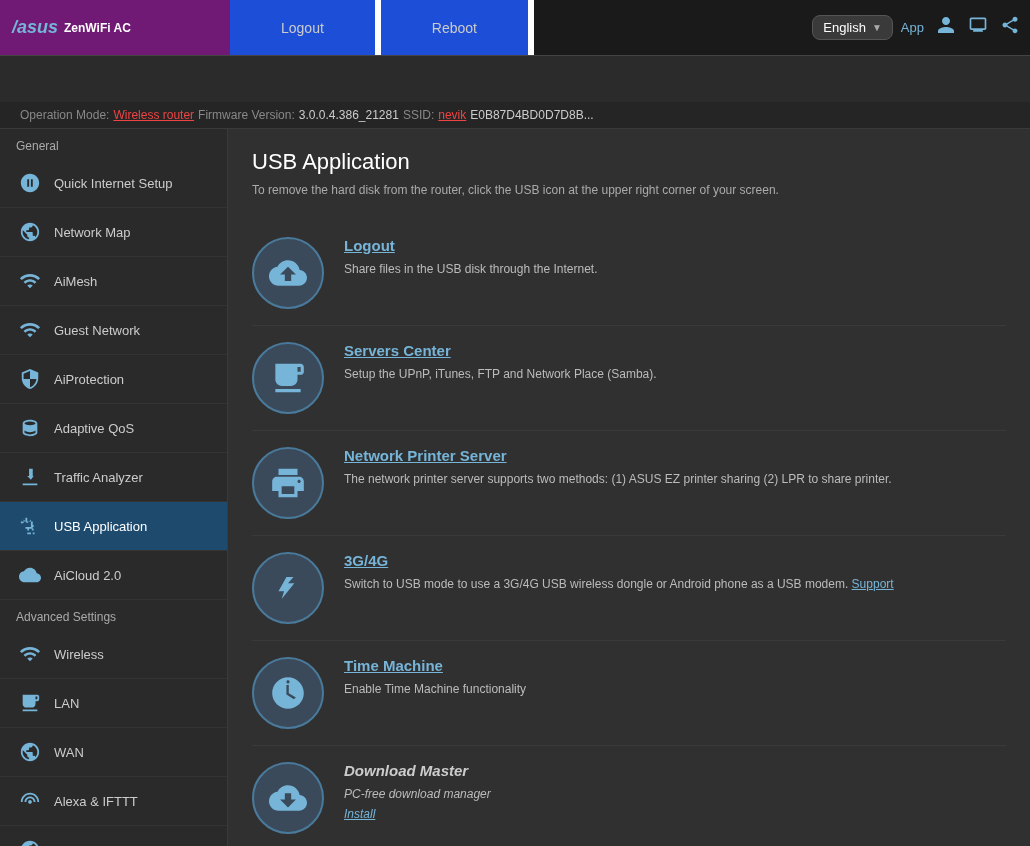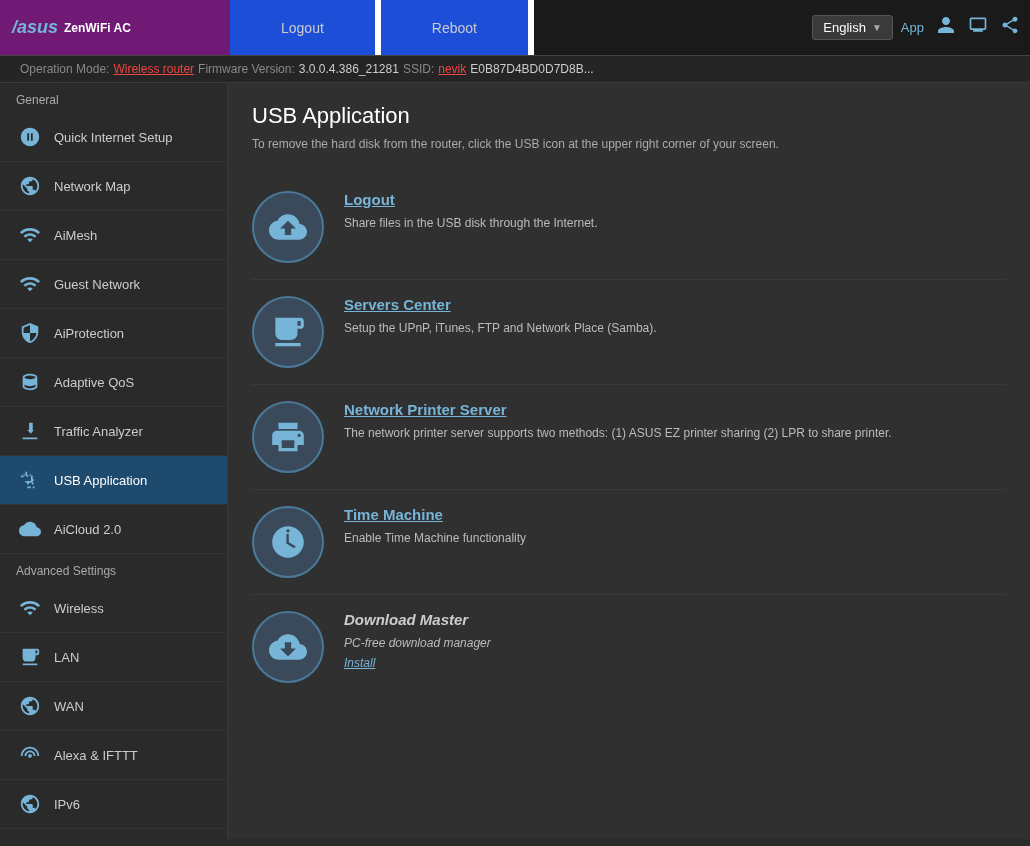--- a/index.html
+++ b/index.html
@@ -65,7 +65,7 @@
       align-items: center;
       background: #3a3a3a;
       border: 1px solid #555;
-      border-radius: 3px;
+      border-radius: 8px;
       padding: 4px 10px;
       color: #fff;
       font-size: 13px;

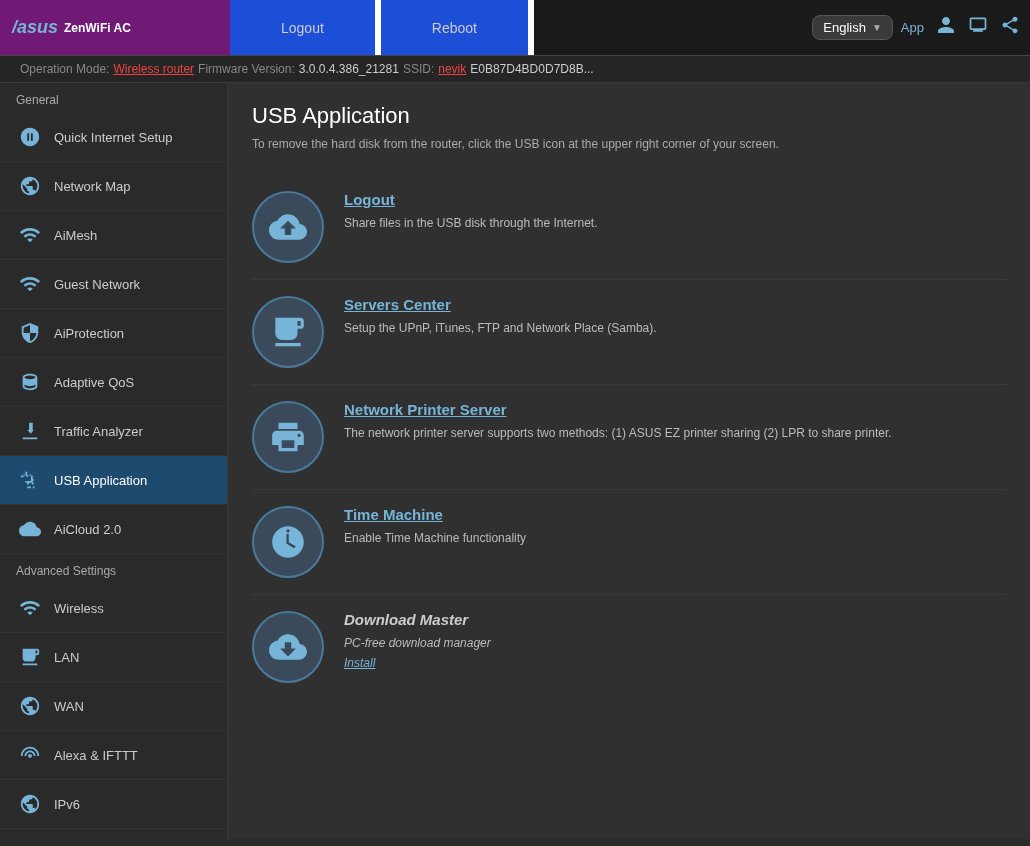--- a/index.html
+++ b/index.html
@@ -101,6 +101,7 @@
       align-items: center;
       flex-wrap: wrap;
       gap: 4px;
+      margin-top: 46px;
     }
     .info-bar .label { color: #888; }
     .info-bar .value { color: #ccc; }

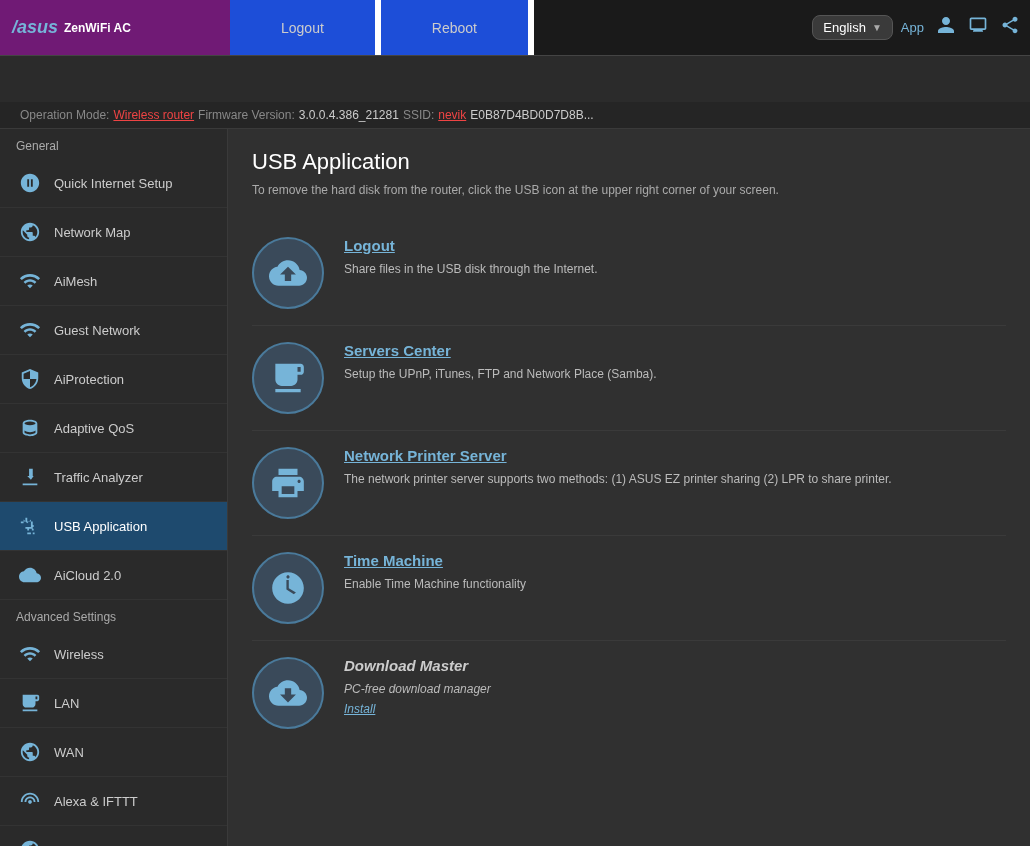--- a/index.html
+++ b/index.html
@@ -456,6 +456,20 @@
       </div>
     </div>
 
+    <div class="app-card">
+      <div class="app-icon-circle">
+        <svg viewBox="0 0 24 24">
+            <path d="M15.5 5H11l-5 9h3.5L8 19l8-10h-4z" fill="#76b4d8"></path>
+          </svg>
+      </div>
+      <div class="app-info">
+        <span class="app-title">3G/4G</span>
+        <p class="app-desc">
+          <span>Switch to USB mode to use a 3G/4G USB wireless dongle or Android phone as a USB modem.</span>
+          <span> </span><span class="app-link">Support</span>
+        </p>
+      </div>
+    </div>
 
     <div class="app-card">
       <div class="app-icon-circle">

